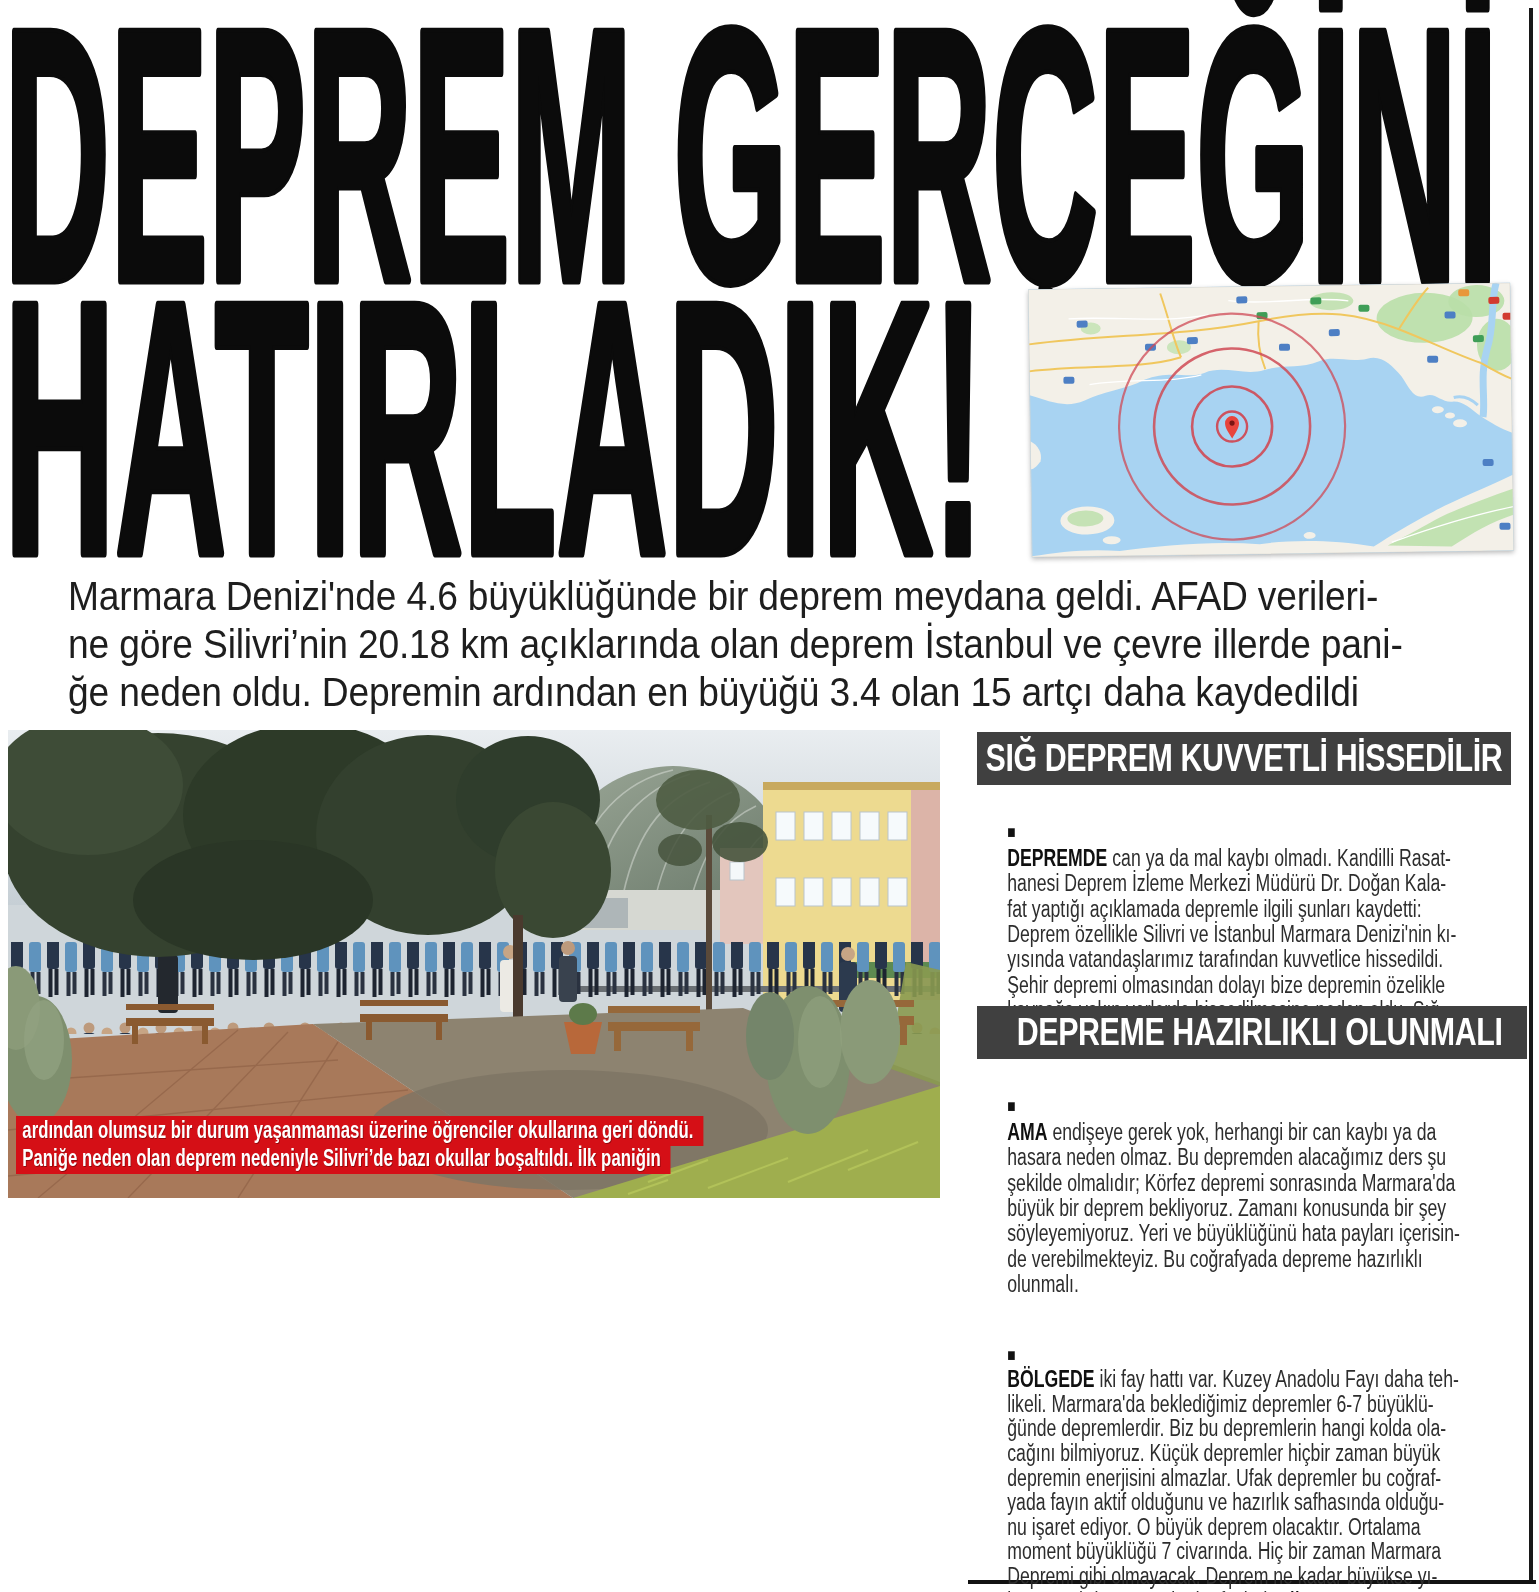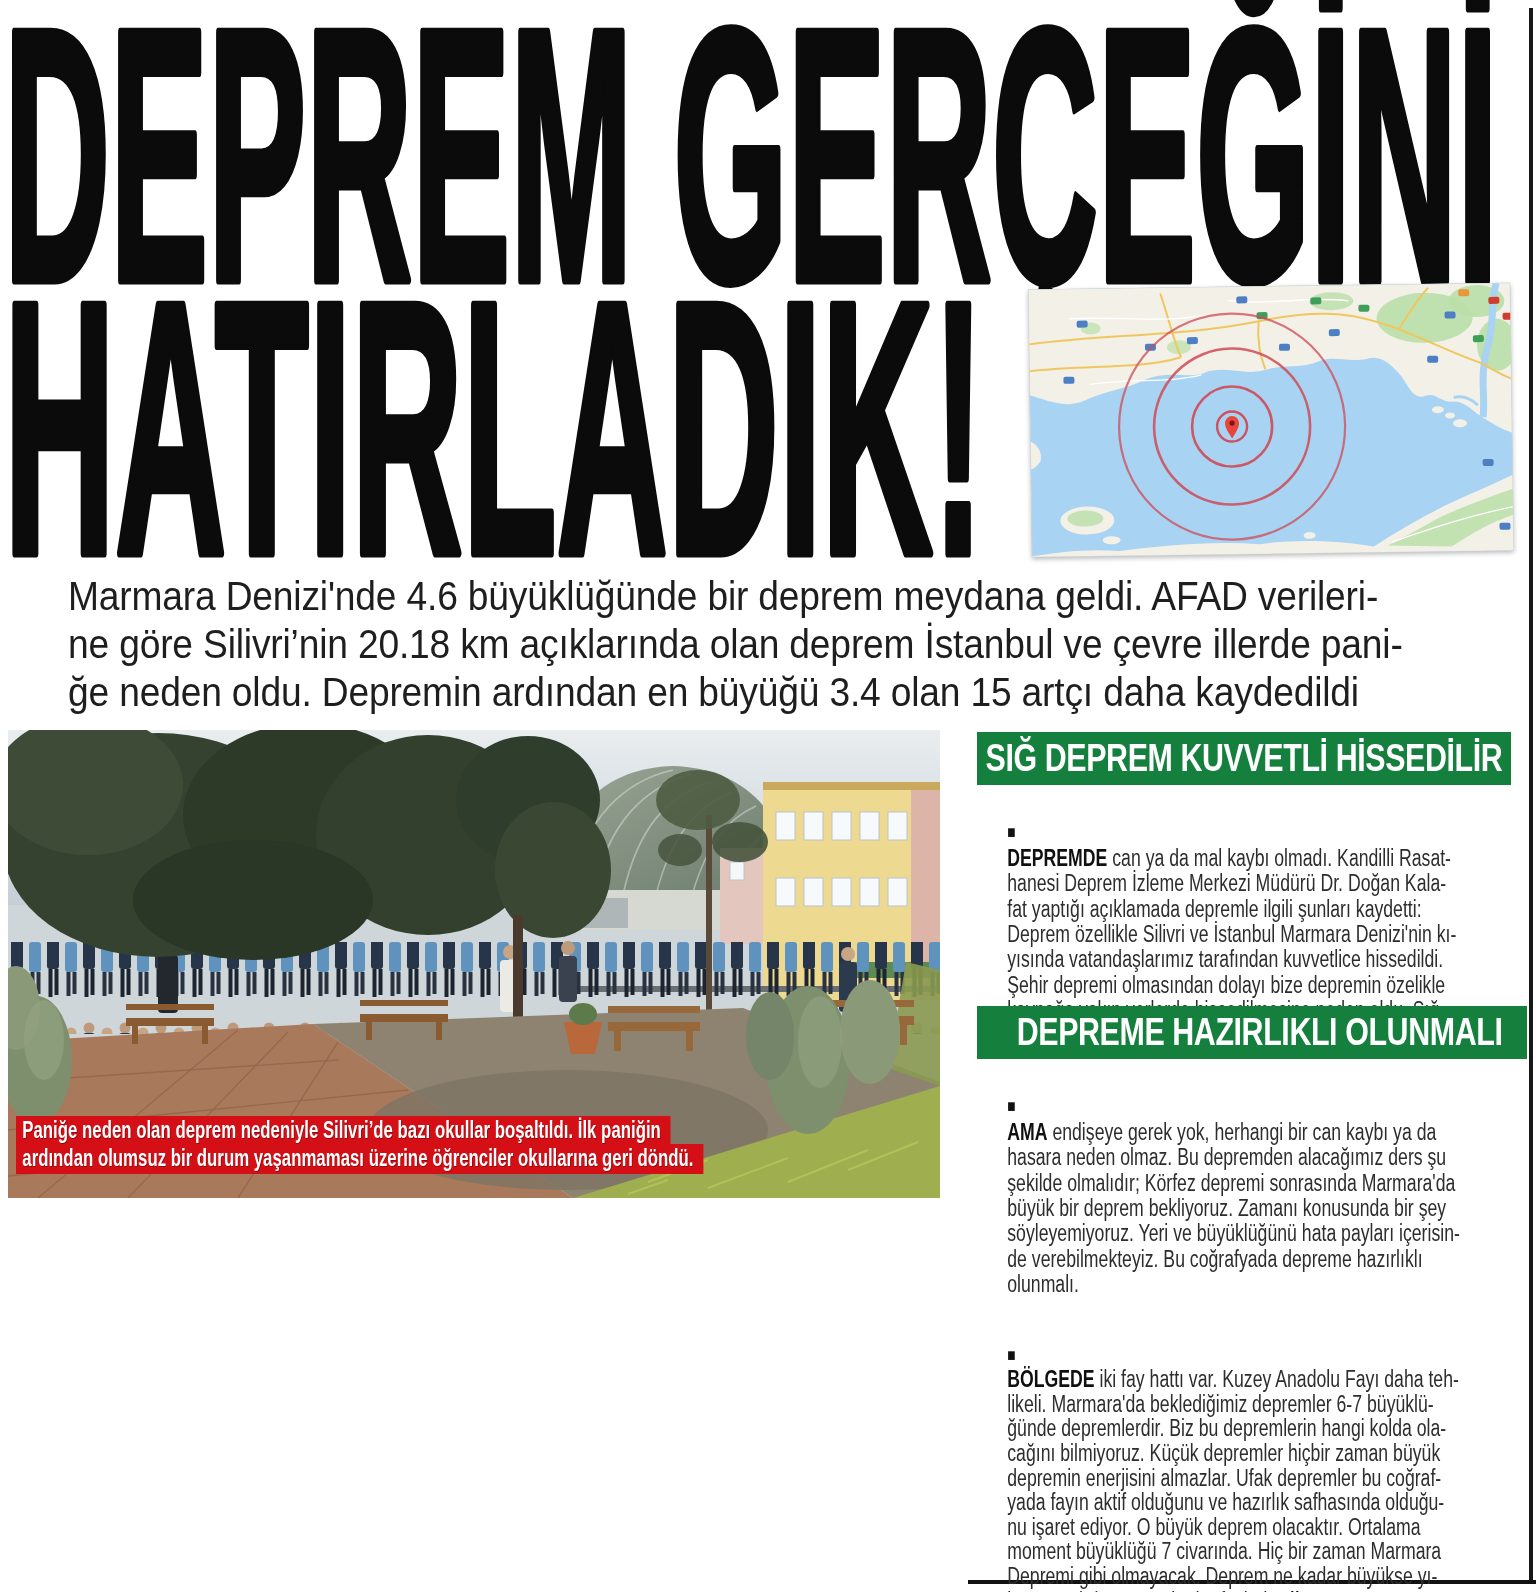--- a/index.html
+++ b/index.html
@@ -36,7 +36,7 @@
             padding:2px 14px 4px 9px;white-space:nowrap;text-shadow:1px 1px 0 rgba(60,0,0,.45);}
 
   
-  .band{position:absolute;left:977px;width:534px;height:53px;background:#15803d;
+  .band{position:absolute;left:977px;width:534px;height:53px;background:#404040;
         display:flex;align-items:center;justify-content:center;overflow:hidden;}
   .band-text{color:#ffffff;font-weight:700;font-size:38px;letter-spacing:-.5px;
              transform:scaleX(.80);white-space:nowrap;}

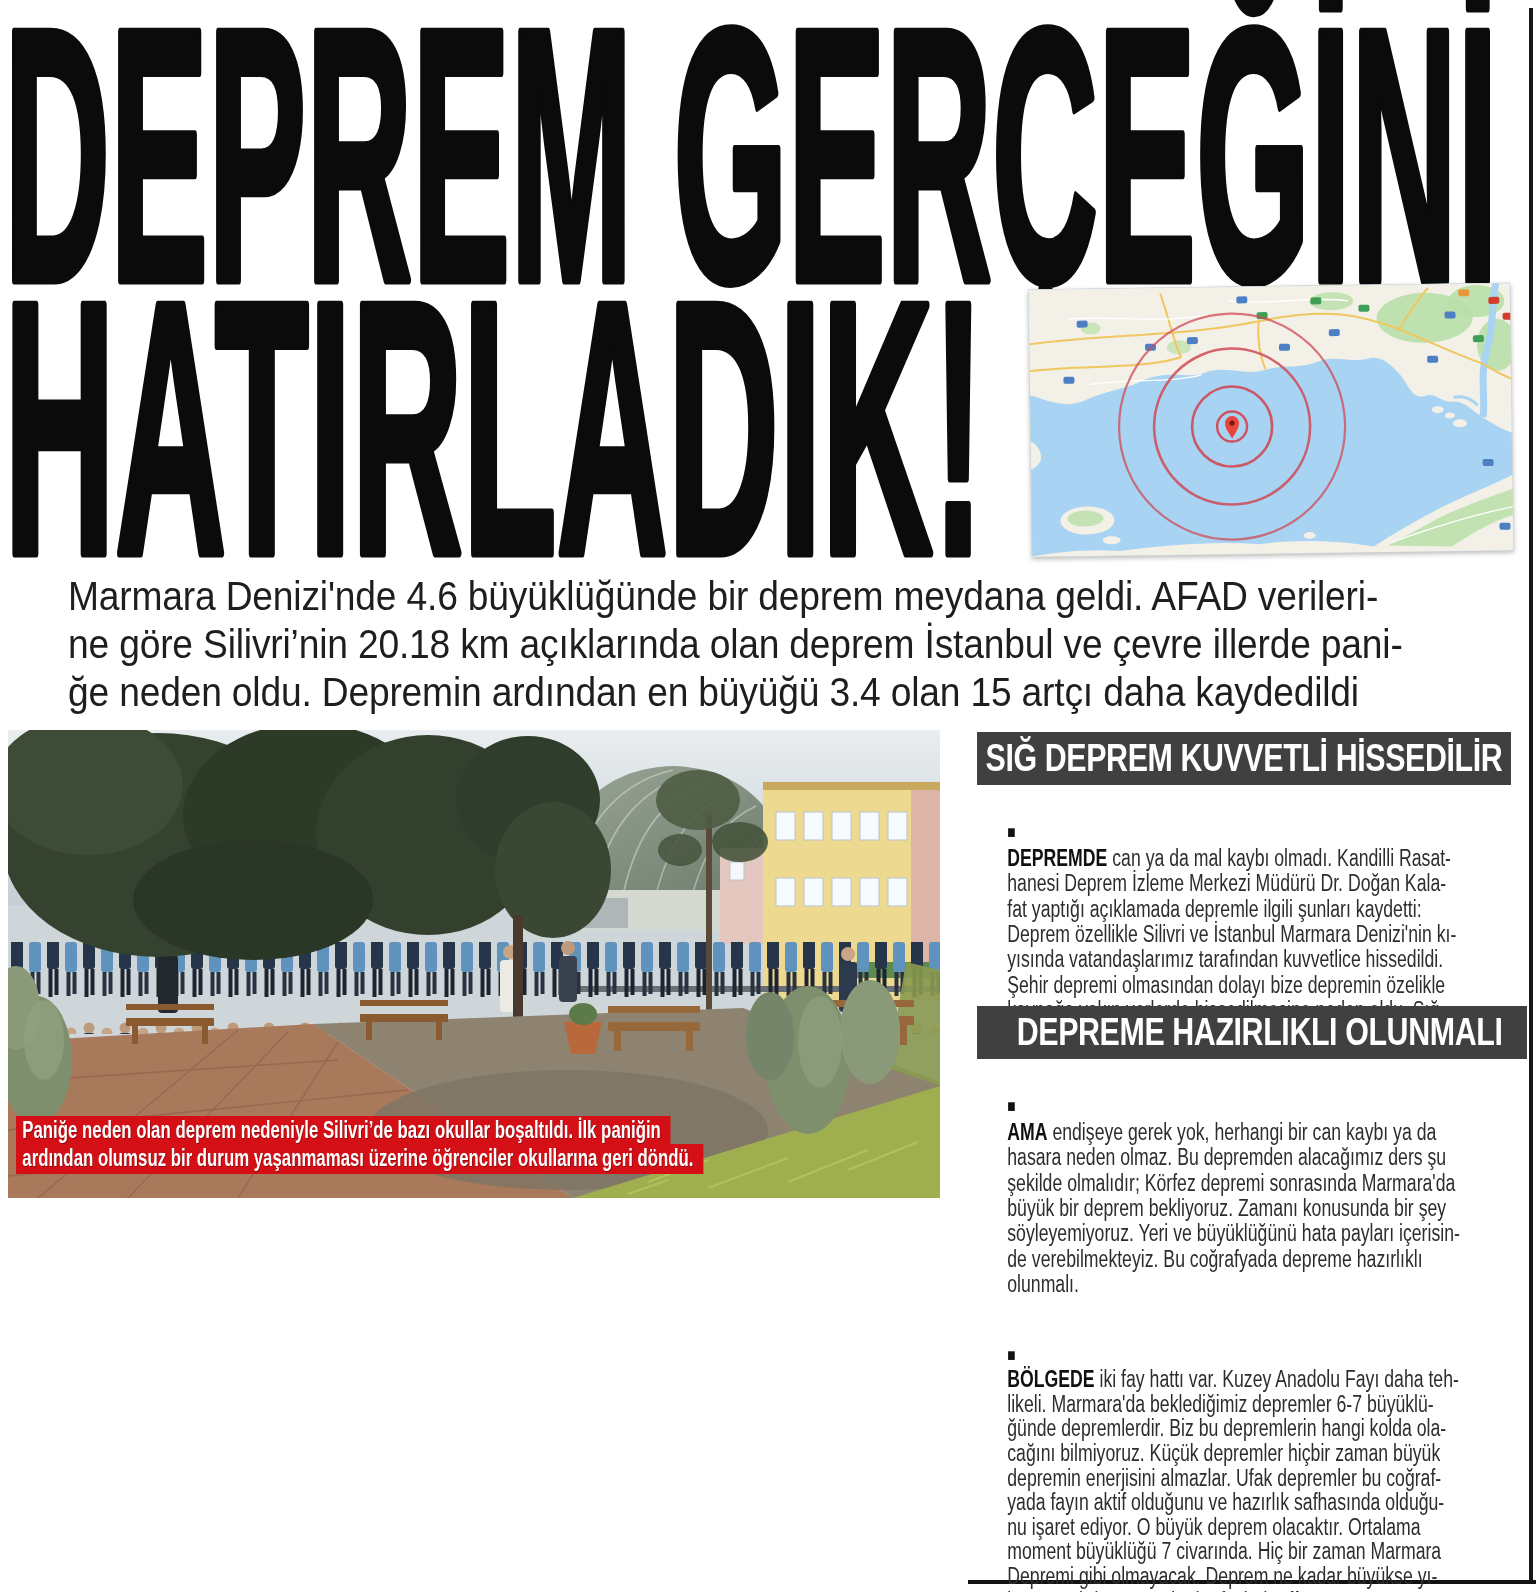--- a/index.html
+++ b/index.html
@@ -320,8 +320,8 @@
     </svg>
 
     <div class="caption">
+      <div class="cap-row"><span class="cap-chip">ardından olumsuz bir durum yaşanmaması üzerine öğrenciler okullarına geri döndü.</span></div>
       <div class="cap-row"><span class="cap-chip">Paniğe neden olan deprem nedeniyle Silivri’de bazı okullar boşaltıldı. İlk paniğin</span></div>
-      <div class="cap-row"><span class="cap-chip">ardından olumsuz bir durum yaşanmaması üzerine öğrenciler okullarına geri döndü.</span></div>
     </div>
   </div>
 

